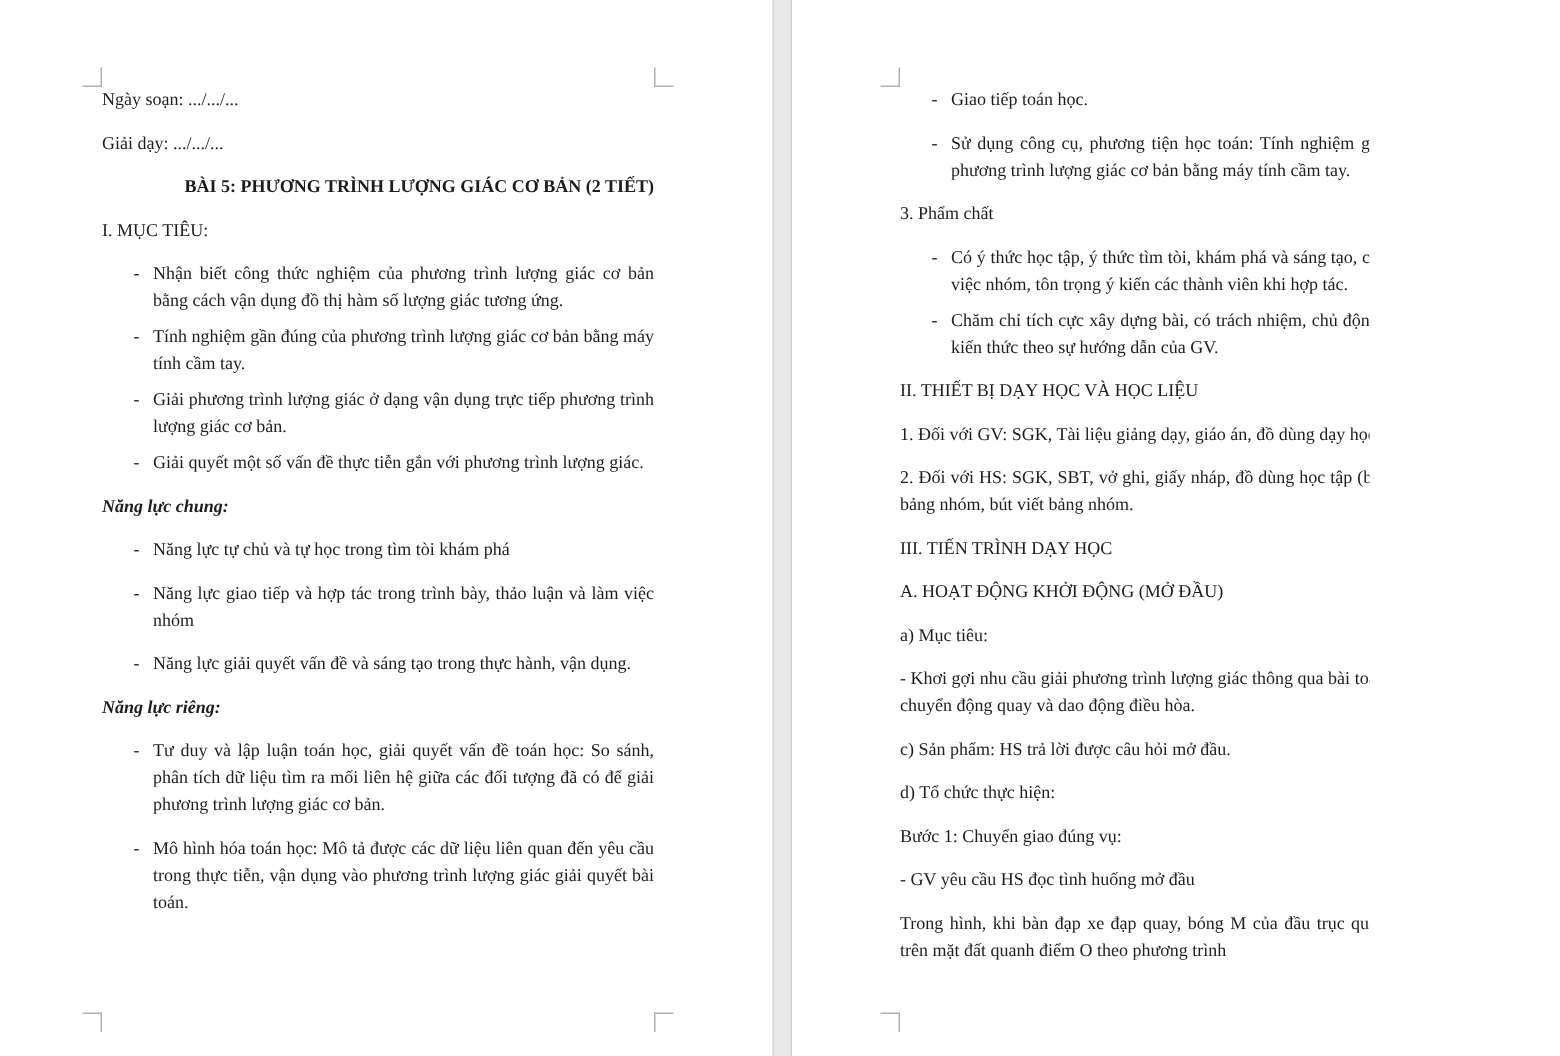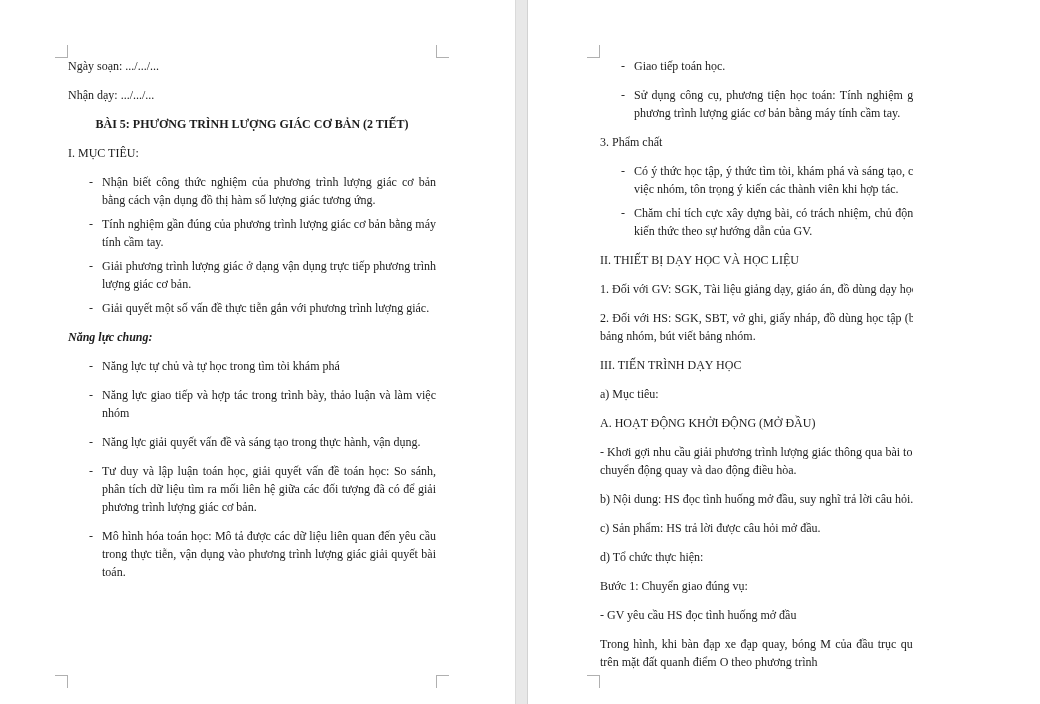--- a/index.html
+++ b/index.html
@@ -51,7 +51,7 @@
 
   <div class="content content-left">
     <p>Ngày soạn: .../.../...</p>
-    <p>Nhận dạy: .../.../...</p>
+    <p>Giải dạy: .../.../...</p>
     <p class="title">BÀI 5: PHƯƠNG TRÌNH LƯỢNG GIÁC CƠ BẢN (2 TIẾT)</p>
     <p class="b">I. MỤC TIÊU:</p>
 

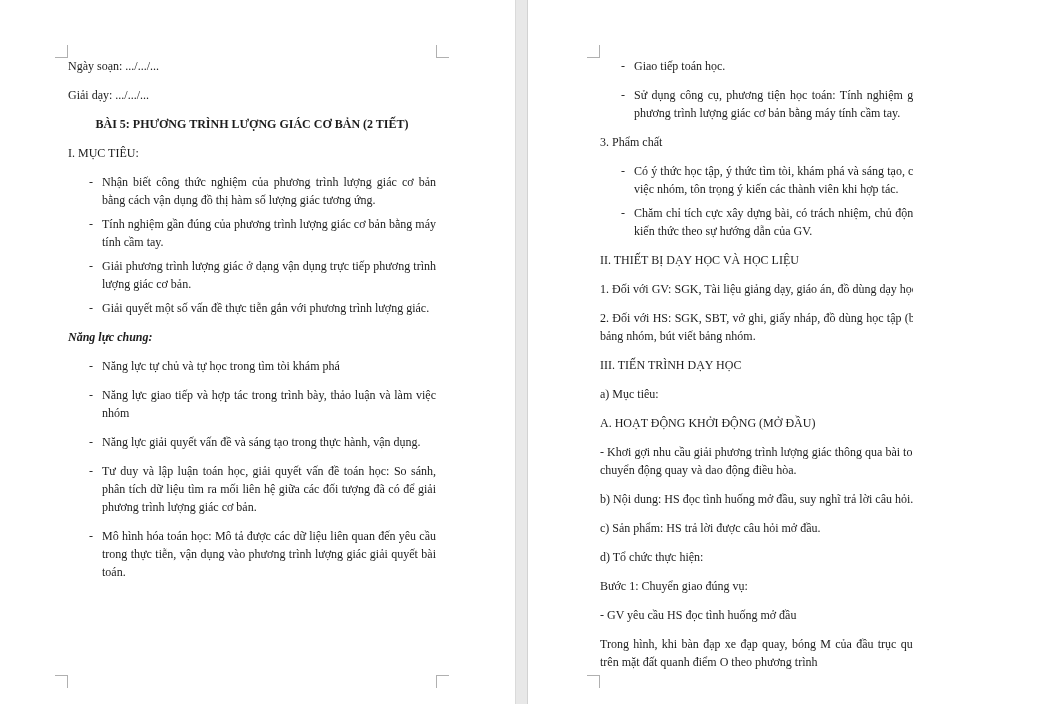--- a/index.html
+++ b/index.html
@@ -28,7 +28,7 @@
   .tight{margin-bottom:6px;}
   .b{font-weight:normal;}
   .bi{font-weight:bold;font-style:italic;}
-  .title{text-align:center;font-weight:bold;}
+  .title{text-align:right;font-weight:bold;}
   .bullet{position:relative;padding-left:34px;}
   .bullet .dash{position:absolute;left:21px;top:0;}
 </style>

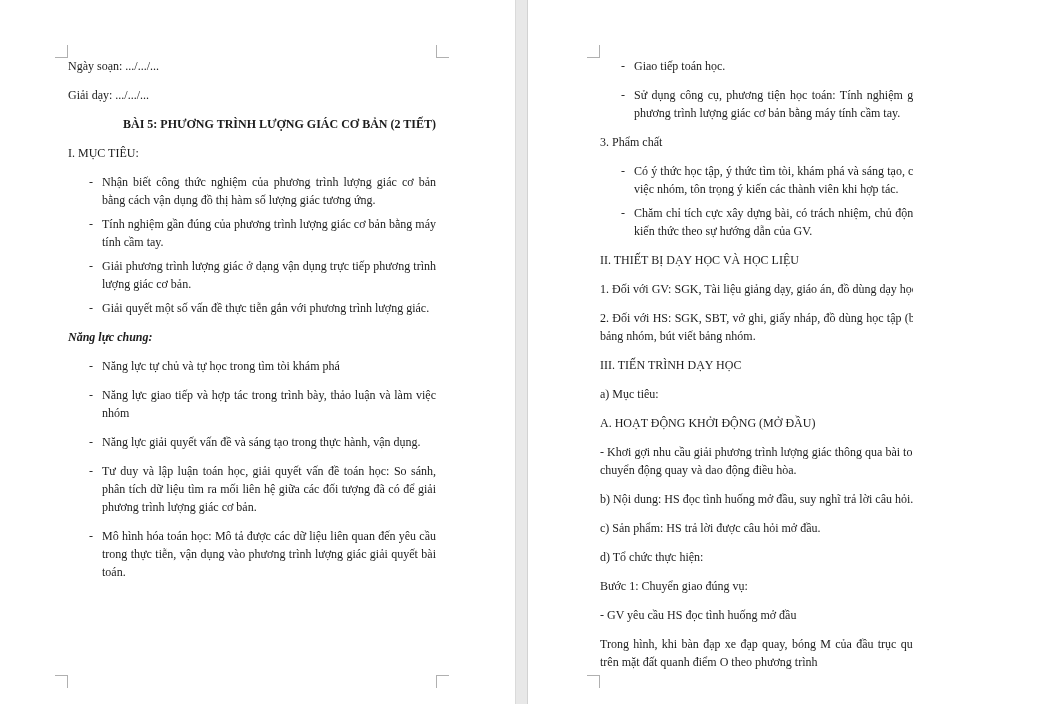--- a/index.html
+++ b/index.html
@@ -87,9 +87,9 @@
     <p><span class="b">2. Đối với HS</span><span>: SGK, SBT, vở ghi, giấy nháp, đồ dùng học tập (bút, thước...), bảng nhóm, bút viết bảng nhóm.</span></p>
 
     <p class="b">III. TIẾN TRÌNH DẠY HỌC</p>
+    <p class="b">A. HOẠT ĐỘNG KHỞI ĐỘNG (MỞ ĐẦU)</p>
+
     <p class="b">a) Mục tiêu:</p>
-
-    <p class="b">A. HOẠT ĐỘNG KHỞI ĐỘNG (MỞ ĐẦU)</p>
     <p>- Khơi gợi nhu cầu giải phương trình lượng giác thông qua bài toán thực tế về chuyển động quay và dao động điều hòa.</p>
 
     <p><span class="b">b) Nội dung:</span><span> HS đọc tình huống mở đầu, suy nghĩ trả lời câu hỏi.</span></p>

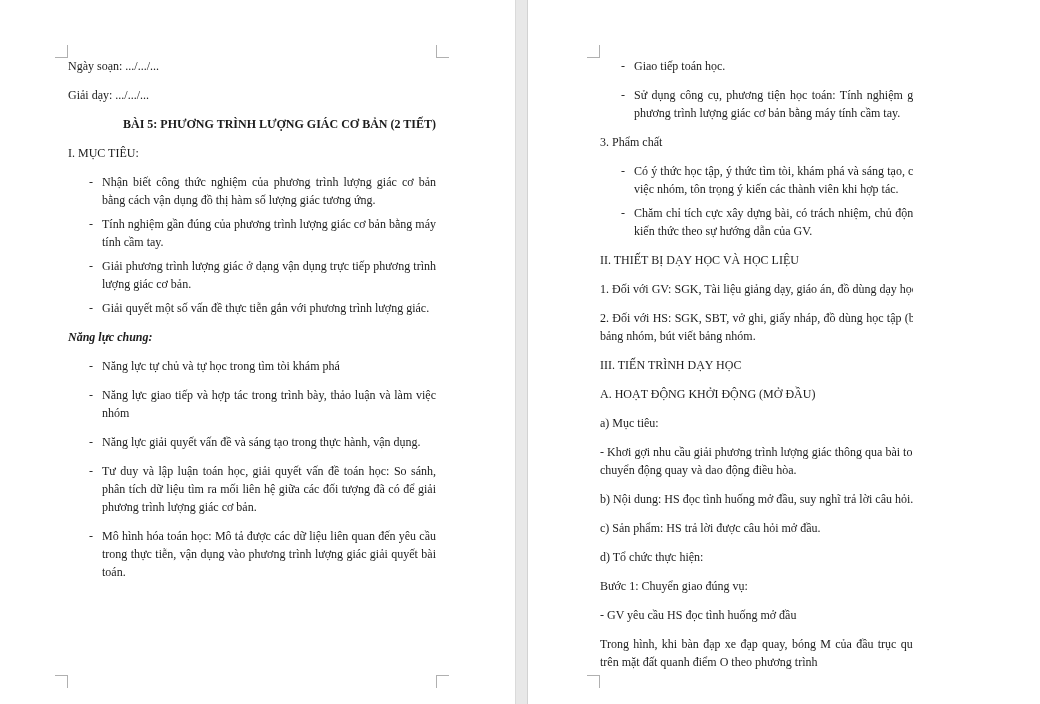--- a/index.html
+++ b/index.html
@@ -67,6 +67,7 @@
     <p class="bullet"><span class="dash">-</span><span>Năng lực giao tiếp và hợp tác trong trình bày, thảo luận và làm việc nhóm</span></p>
     <p class="bullet"><span class="dash">-</span><span>Năng lực giải quyết vấn đề và sáng tạo trong thực hành, vận dụng.</span></p>
 
+    <p class="bi">Năng lực riêng:</p>
 
     <p class="bullet"><span class="dash">-</span><span>Tư duy và lập luận toán học, giải quyết vấn đề toán học: So sánh, phân tích dữ liệu tìm ra mối liên hệ giữa các đối tượng đã có để giải phương trình lượng giác cơ bản.</span></p>
     <p class="bullet"><span class="dash">-</span><span>Mô hình hóa toán học: Mô tả được các dữ liệu liên quan đến yêu cầu trong thực tiễn, vận dụng vào phương trình lượng giác giải quyết bài toán.</span></p>

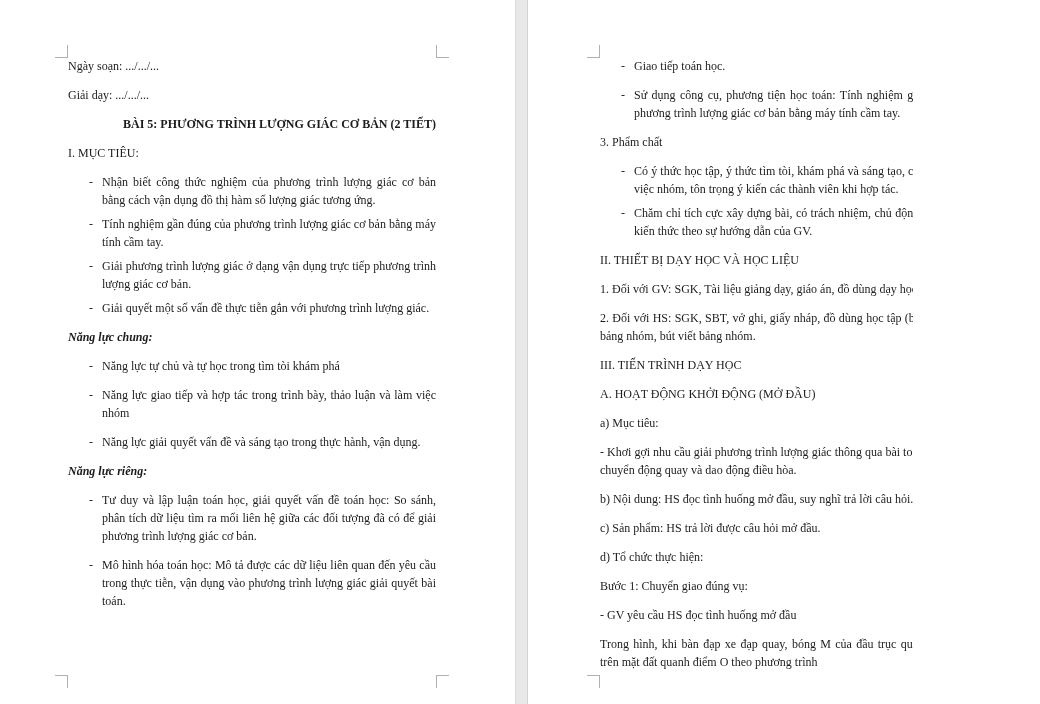--- a/index.html
+++ b/index.html
@@ -93,7 +93,6 @@
     <p class="b">a) Mục tiêu:</p>
     <p>- Khơi gợi nhu cầu giải phương trình lượng giác thông qua bài toán thực tế về chuyển động quay và dao động điều hòa.</p>
 
-    <p><span class="b">b) Nội dung:</span><span> HS đọc tình huống mở đầu, suy nghĩ trả lời câu hỏi.</span></p>
     <p><span class="b">c) Sản phẩm:</span><span> HS trả lời được câu hỏi mở đầu.</span></p>
 
     <p class="b">d) Tổ chức thực hiện:</p>

